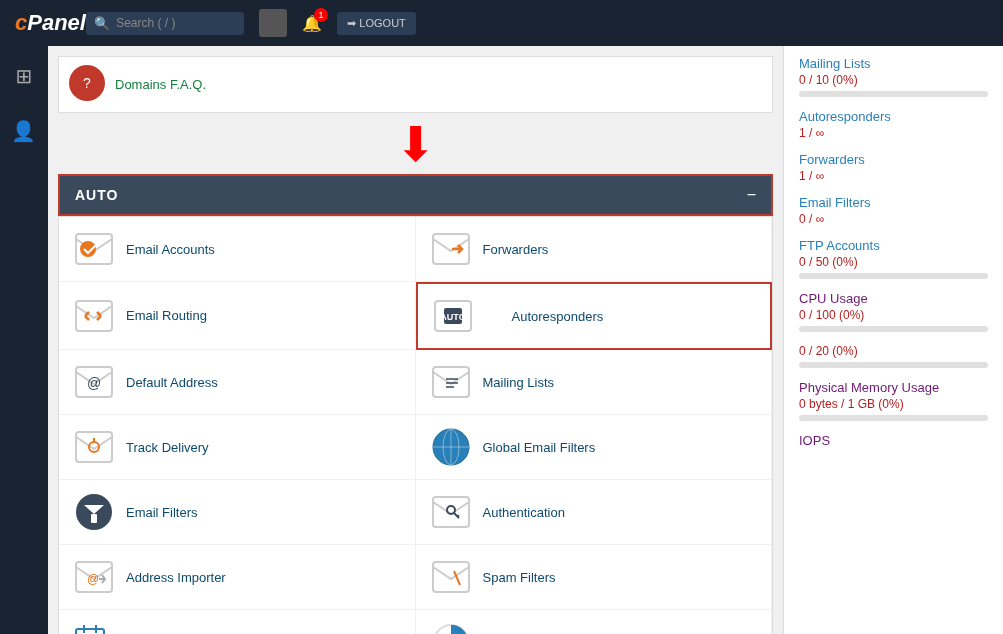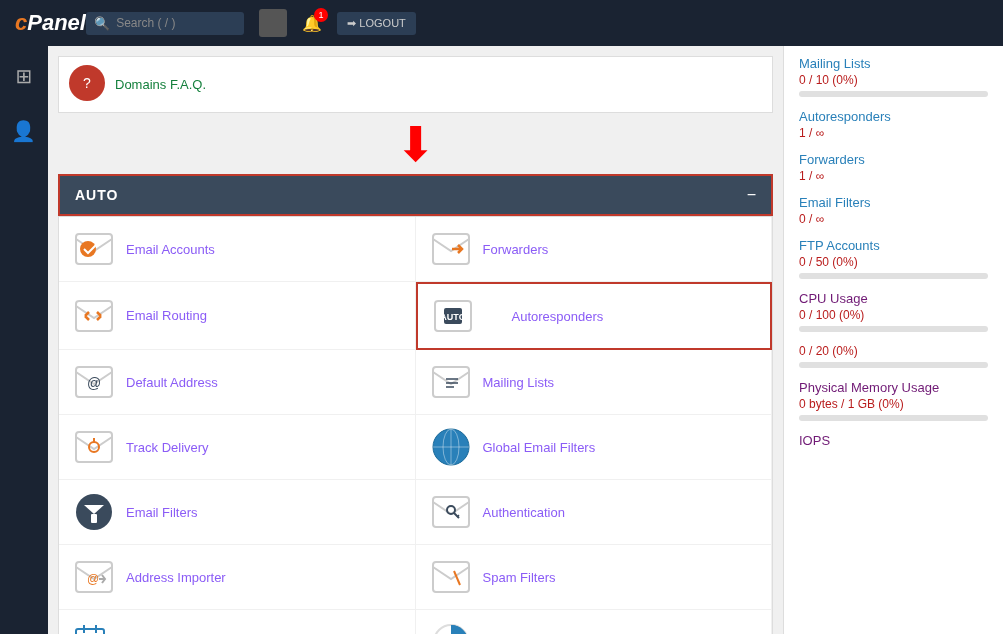--- a/index.html
+++ b/index.html
@@ -155,7 +155,7 @@
       border-right: 1px solid #f0f0f0;
     }
     .grid-item .item-label {
-      color: #8b5cf6;
+      color: #0c4a6e;
       font-size: 13px;
     }
     .item-icon {

